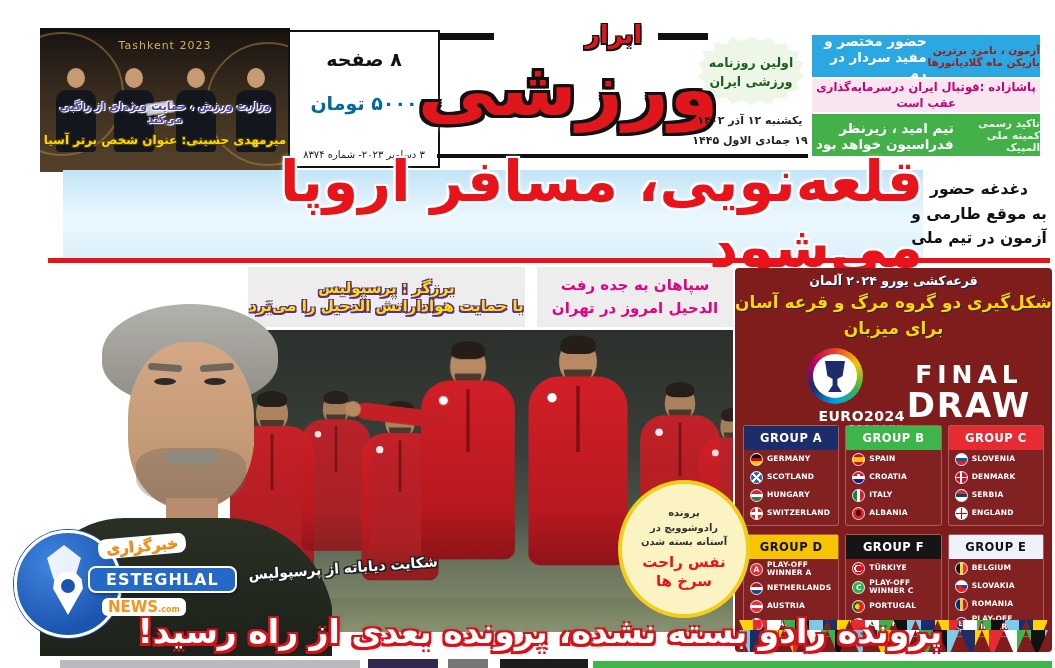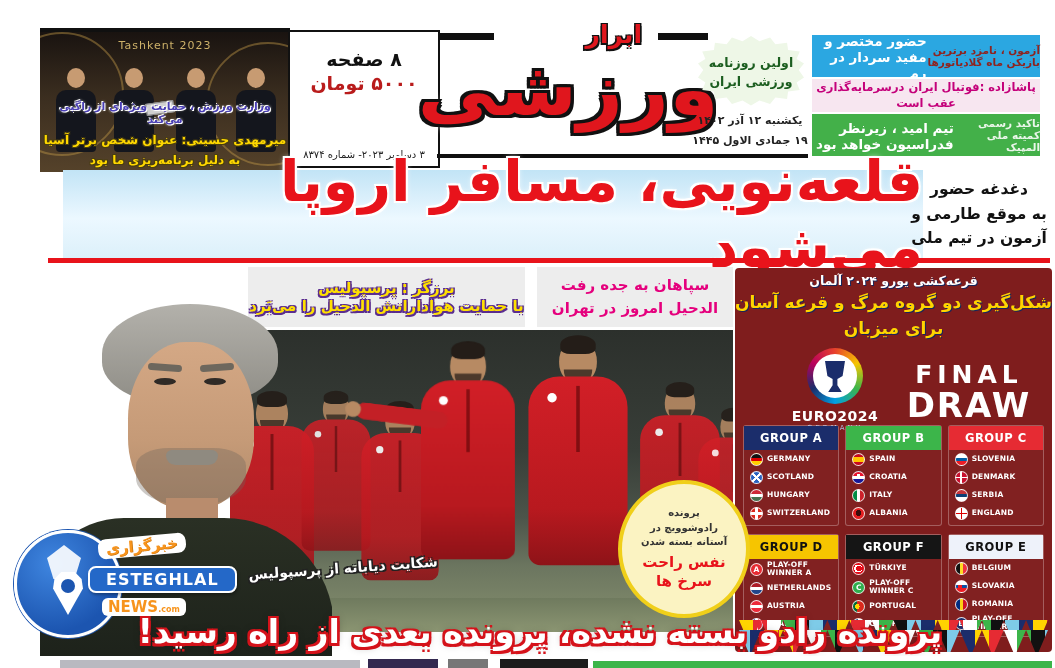--- a/index.html
+++ b/index.html
@@ -23,7 +23,7 @@
   
   #price-box{left:288px;top:30px;width:148px;height:134px;background:#fff;border:2px solid #111;}
   #price-box .pages{margin-top:16px;font-size:19px;font-weight:bold;color:#111;text-align:center;}
-  #price-box .price{margin-top:2px;font-size:19px;font-weight:bold;color:#b91c1c;text-align:center;}
+  #price-box .price{margin-top:22px;font-size:19px;font-weight:bold;color:#0369a1;text-align:center;}
   #price-box .issue{position:absolute;bottom:6px;left:0;right:0;font-size:10px;color:#222;text-align:center;}
 
   

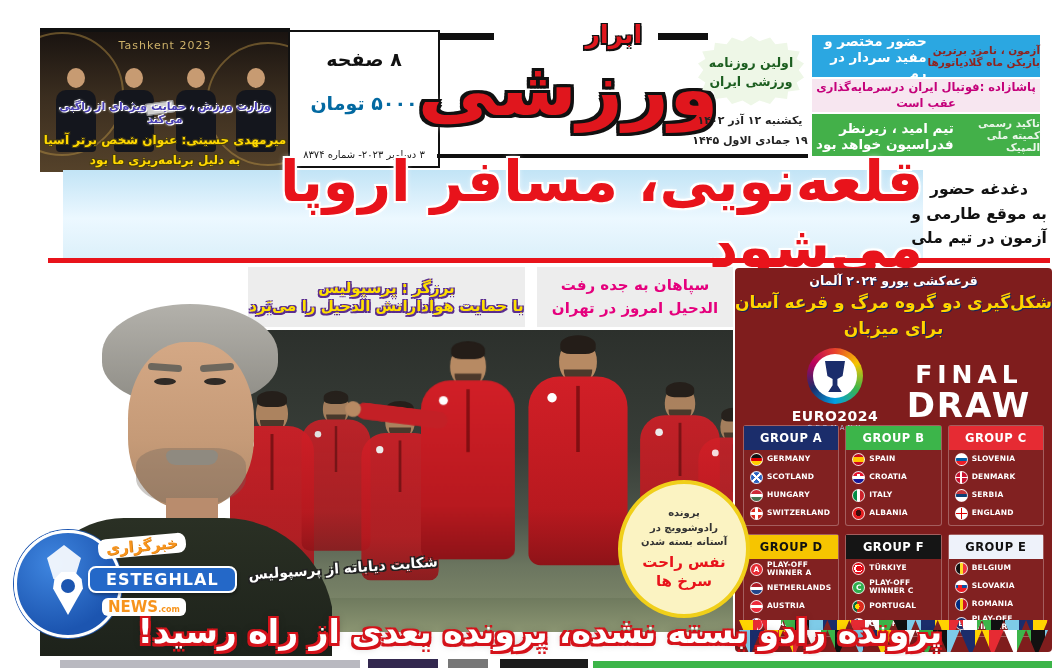--- a/index.html
+++ b/index.html
@@ -220,7 +220,6 @@
       </div>
     <div class="mp-cap" id="mp-cap1">وزارت ورزش ، حمایت ویژه‌ای از راگبی می‌کند</div>
     <div class="mp-cap" id="mp-cap2">میرمهدی حسینی: عنوان شخص برتر آسیا</div>
-    <div class="mp-cap" id="mp-cap3">به دلیل برنامه‌ریزی ما بود</div>
   </div>
 
   <div class="abs" id="price-box">

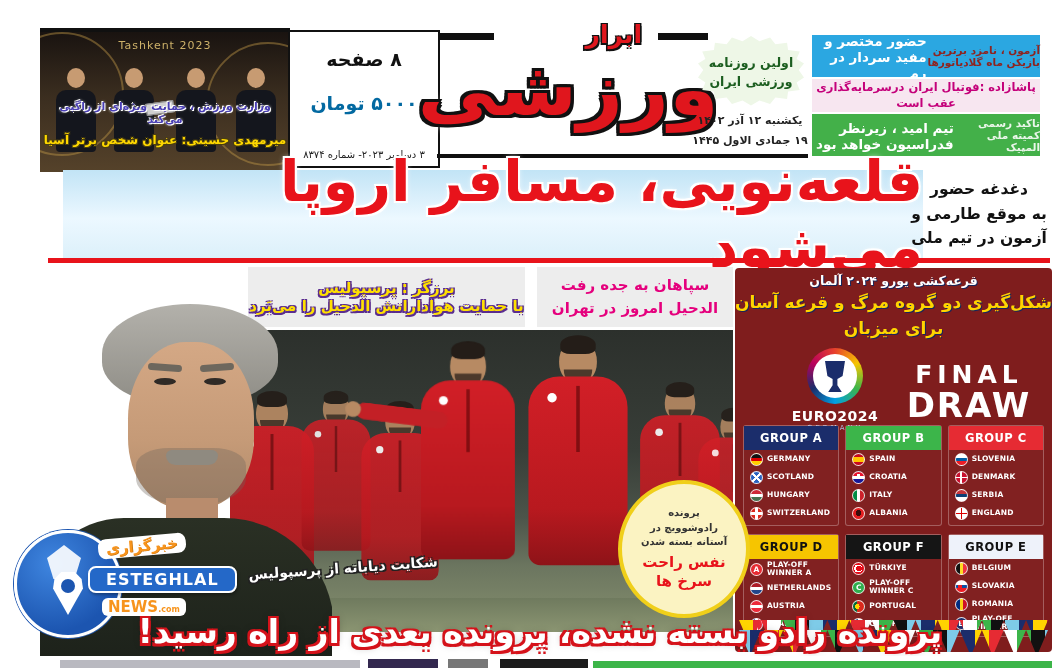--- a/index.html
+++ b/index.html
@@ -133,7 +133,7 @@
   #euro .kick{position:absolute;top:5px;left:0;right:0;text-align:center;font-size:12.5px;font-weight:bold;color:#fff;text-shadow:1px 1px 0 #16265c;}
   #euro .t1{position:absolute;top:24px;left:0;right:0;text-align:center;font-size:17px;font-weight:900;color:#ffd400;text-shadow:1px 1px 0 #16265c;}
   #euro .t2{position:absolute;top:50px;left:0;right:0;text-align:center;font-size:17px;font-weight:900;color:#ffd400;text-shadow:1px 1px 0 #16265c;}
-  #elogo{position:absolute;left:30px;top:80px;width:140px;text-align:center;}
+  #elogo{position:absolute;left:30px;top:80px;width:140px;}
   .trophy{width:56px;height:56px;margin:0 auto;border-radius:50%;background:conic-gradient(#e8412c,#f6c500,#3cb54a,#00a0e4,#1b2d6b,#b8005c,#e8412c);position:relative;}
   .trophy::before{content:"";position:absolute;inset:6px;background:#fff;border-radius:50%;}
   .trophy .cup{position:absolute;inset:13px 18px 12px 18px;background:#1b2d6b;clip-path:polygon(0% 0%,100% 0%,88% 48%,62% 58%,62% 78%,84% 100%,16% 100%,38% 78%,38% 58%,12% 48%);}

